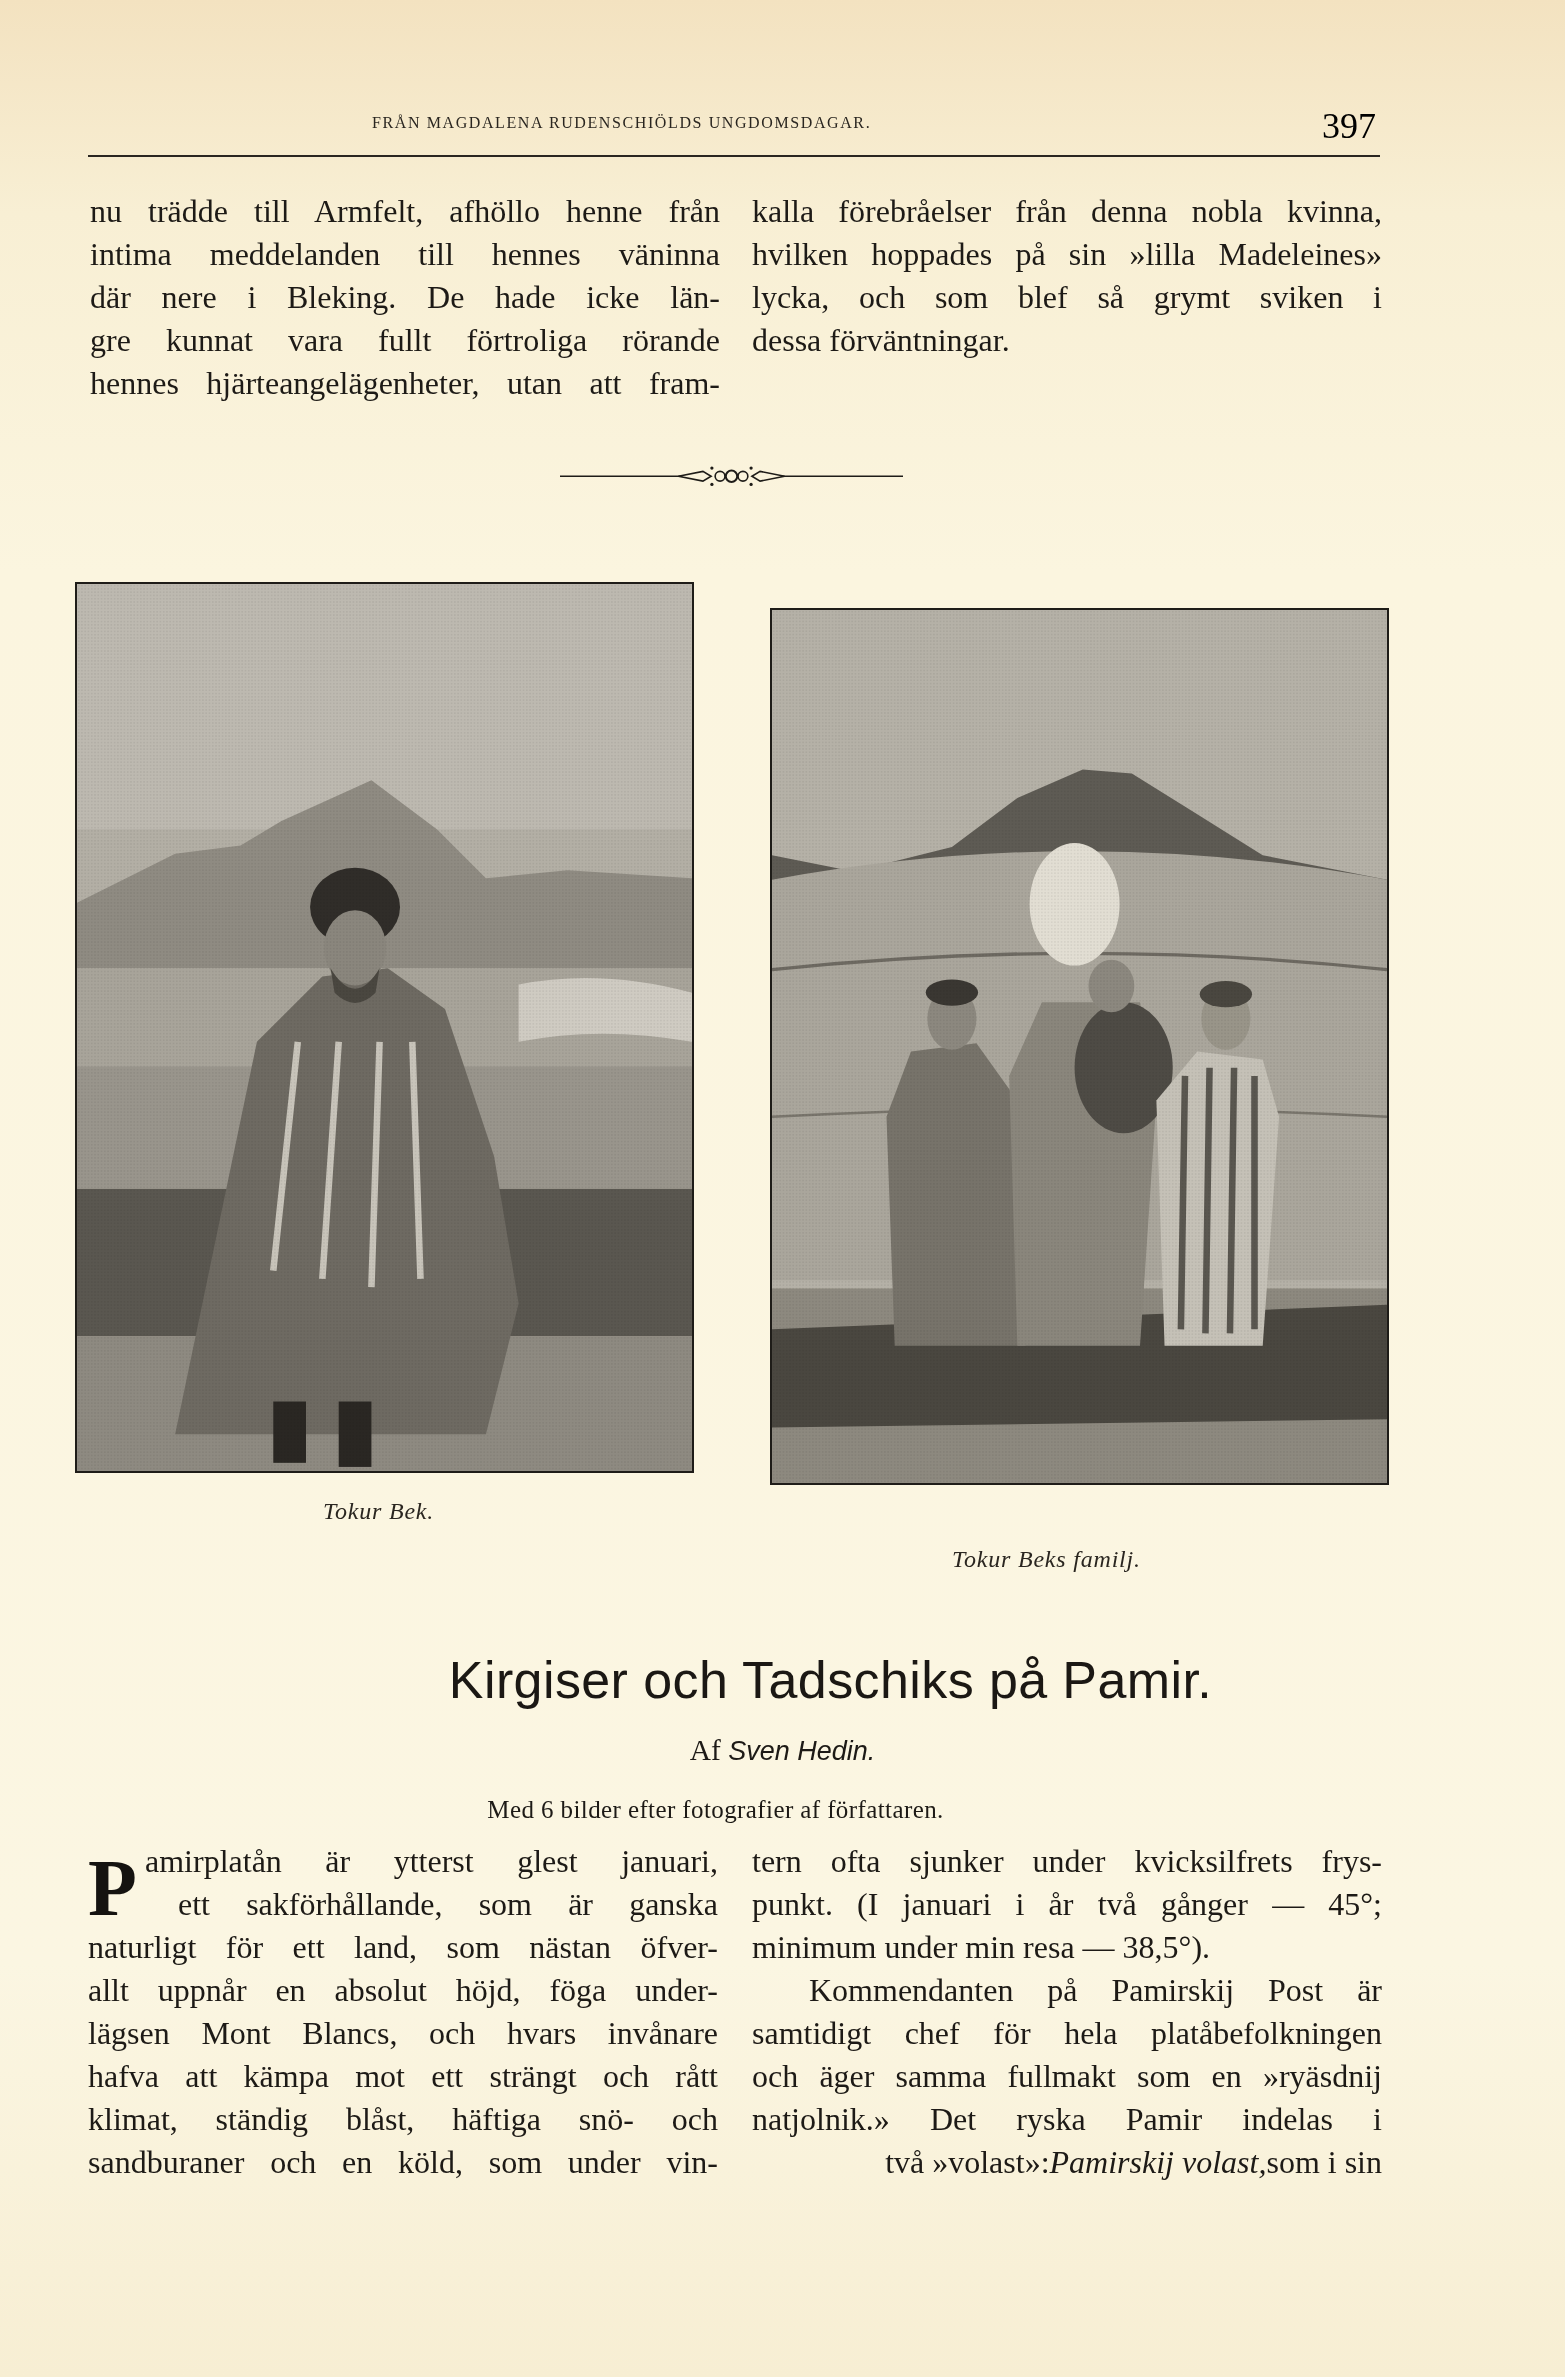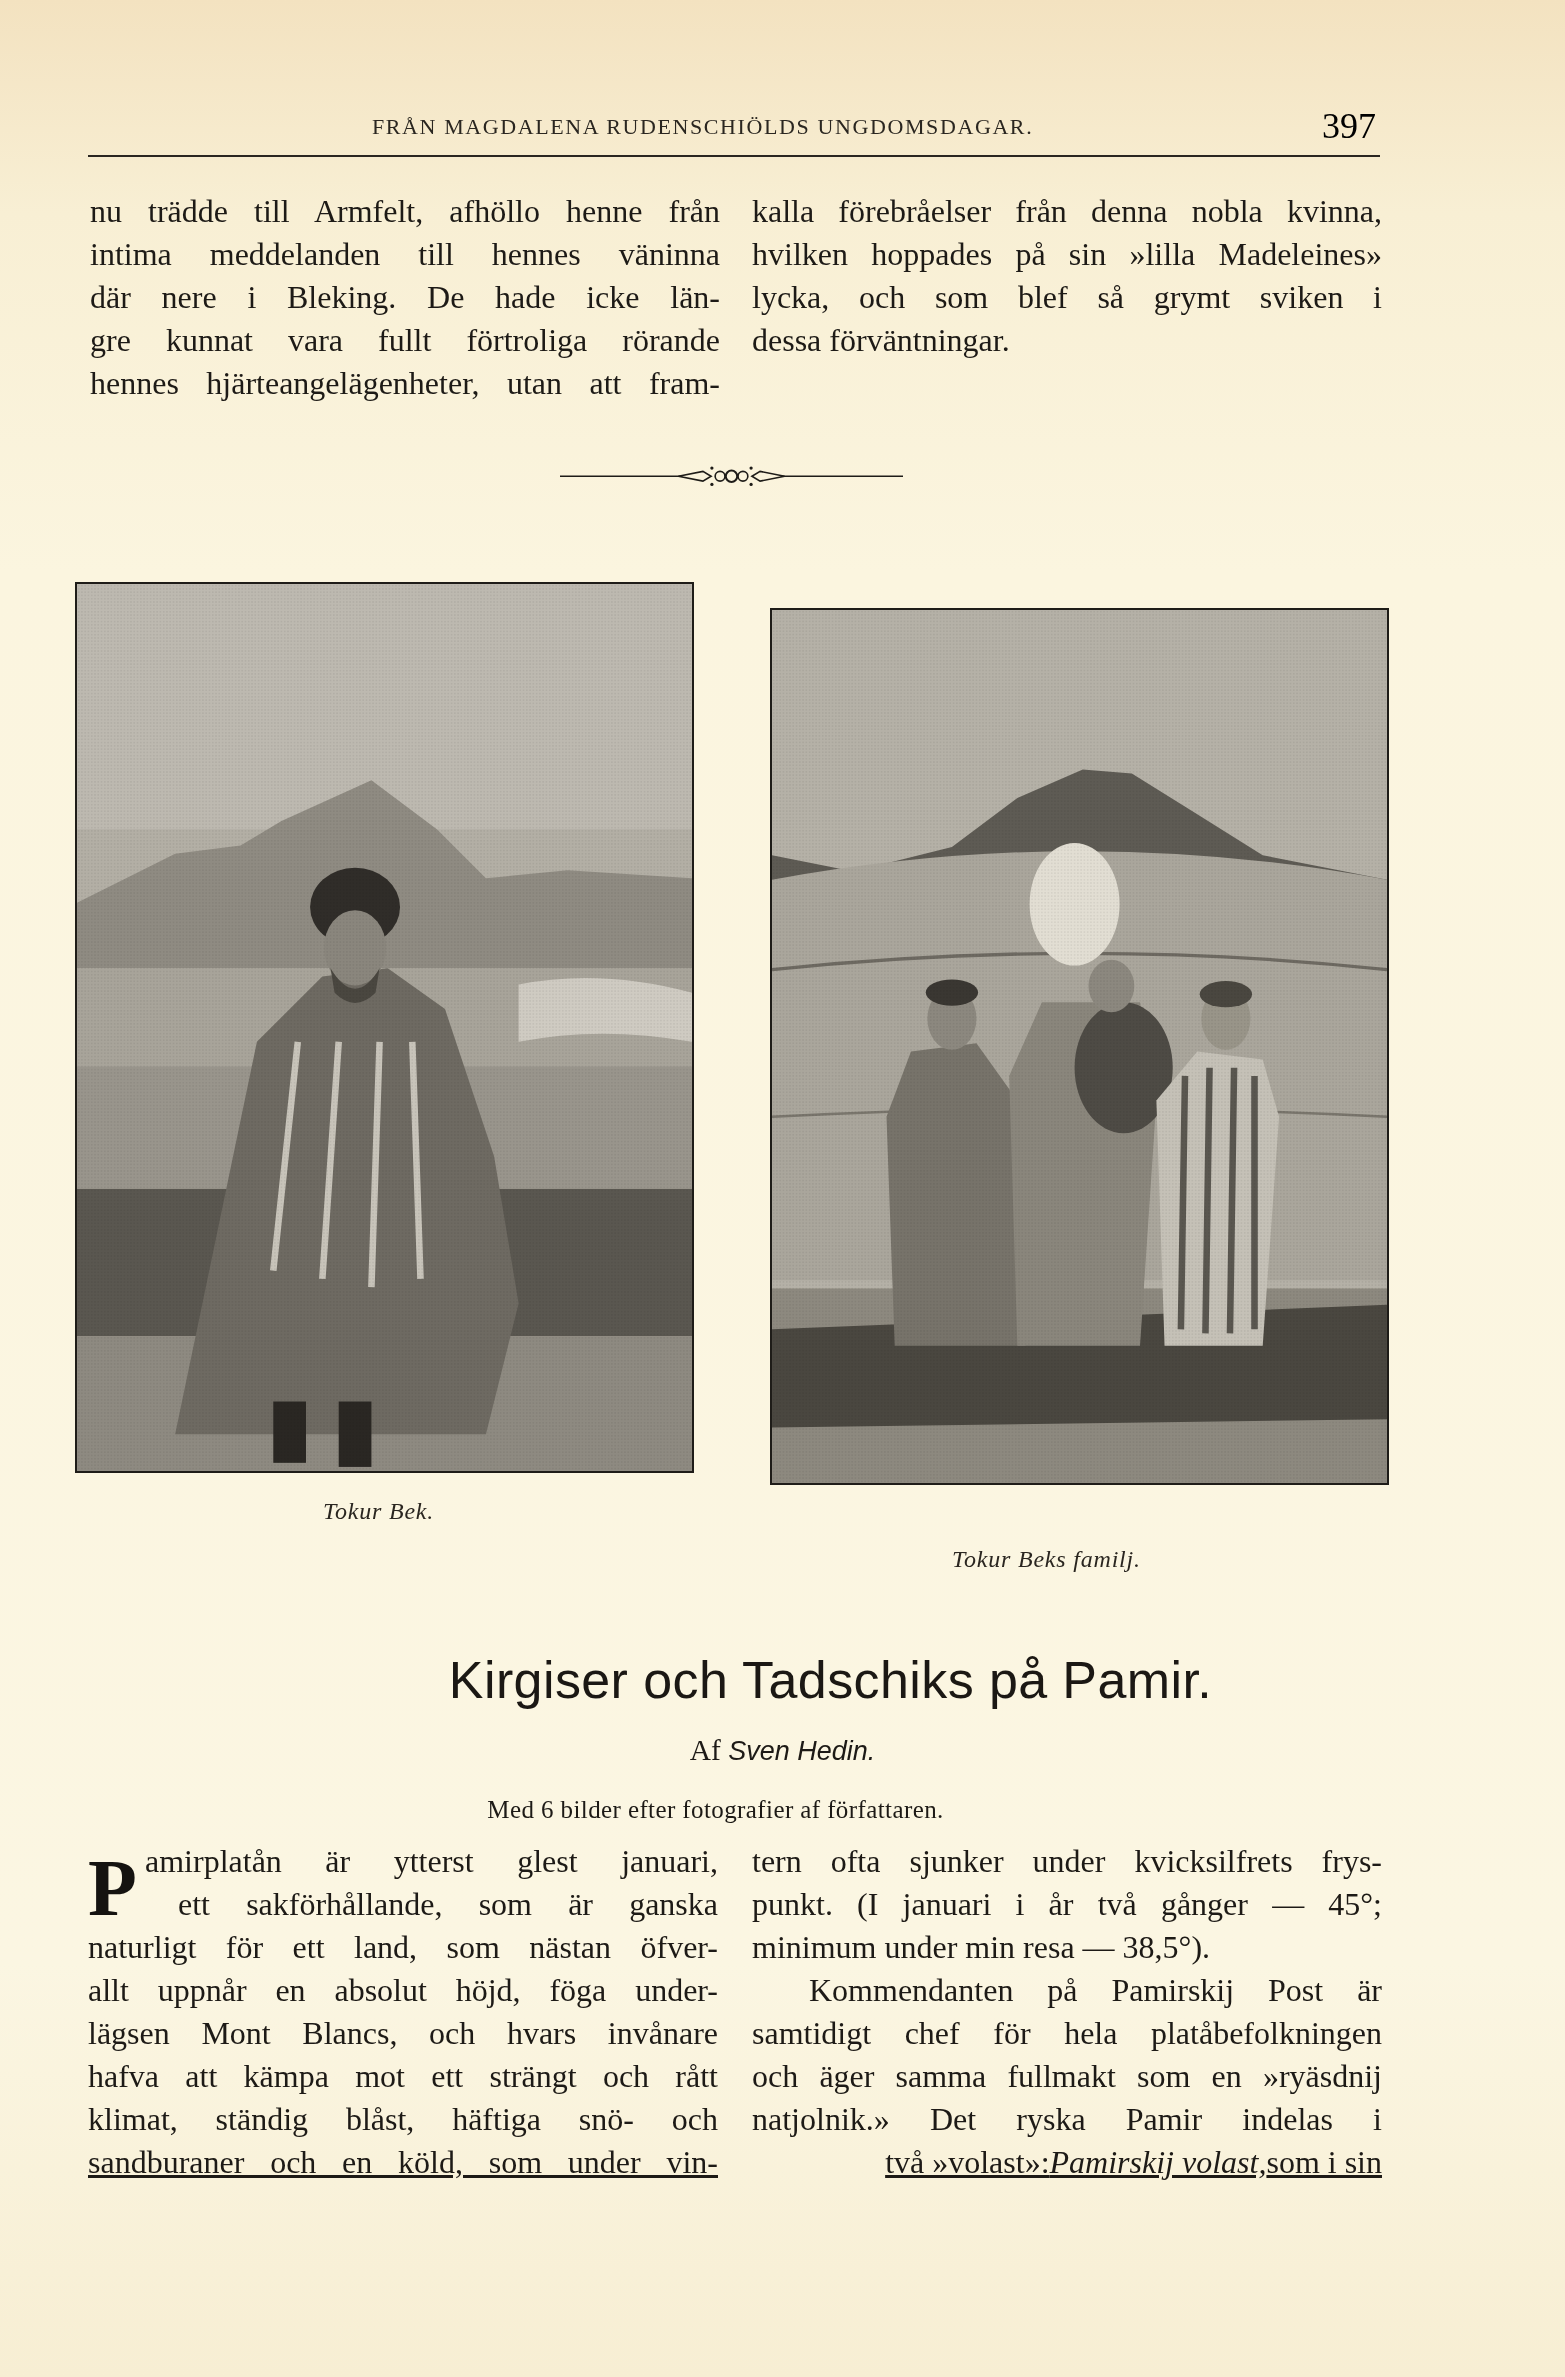--- a/index.html
+++ b/index.html
@@ -13,7 +13,7 @@
   
   .run-head {
     left: 372px; top: 114px; width: 818px;
-    font-size: 22px; letter-spacing: 1.6px; text-transform: uppercase;
+    font-size: 16px; letter-spacing: 1.6px; text-transform: uppercase;
     font-family: "Liberation Serif", serif; color: #2a2620;
   }
   .page-num { left: 1322px; top: 105px; font-size: 36px; color: #000000; }

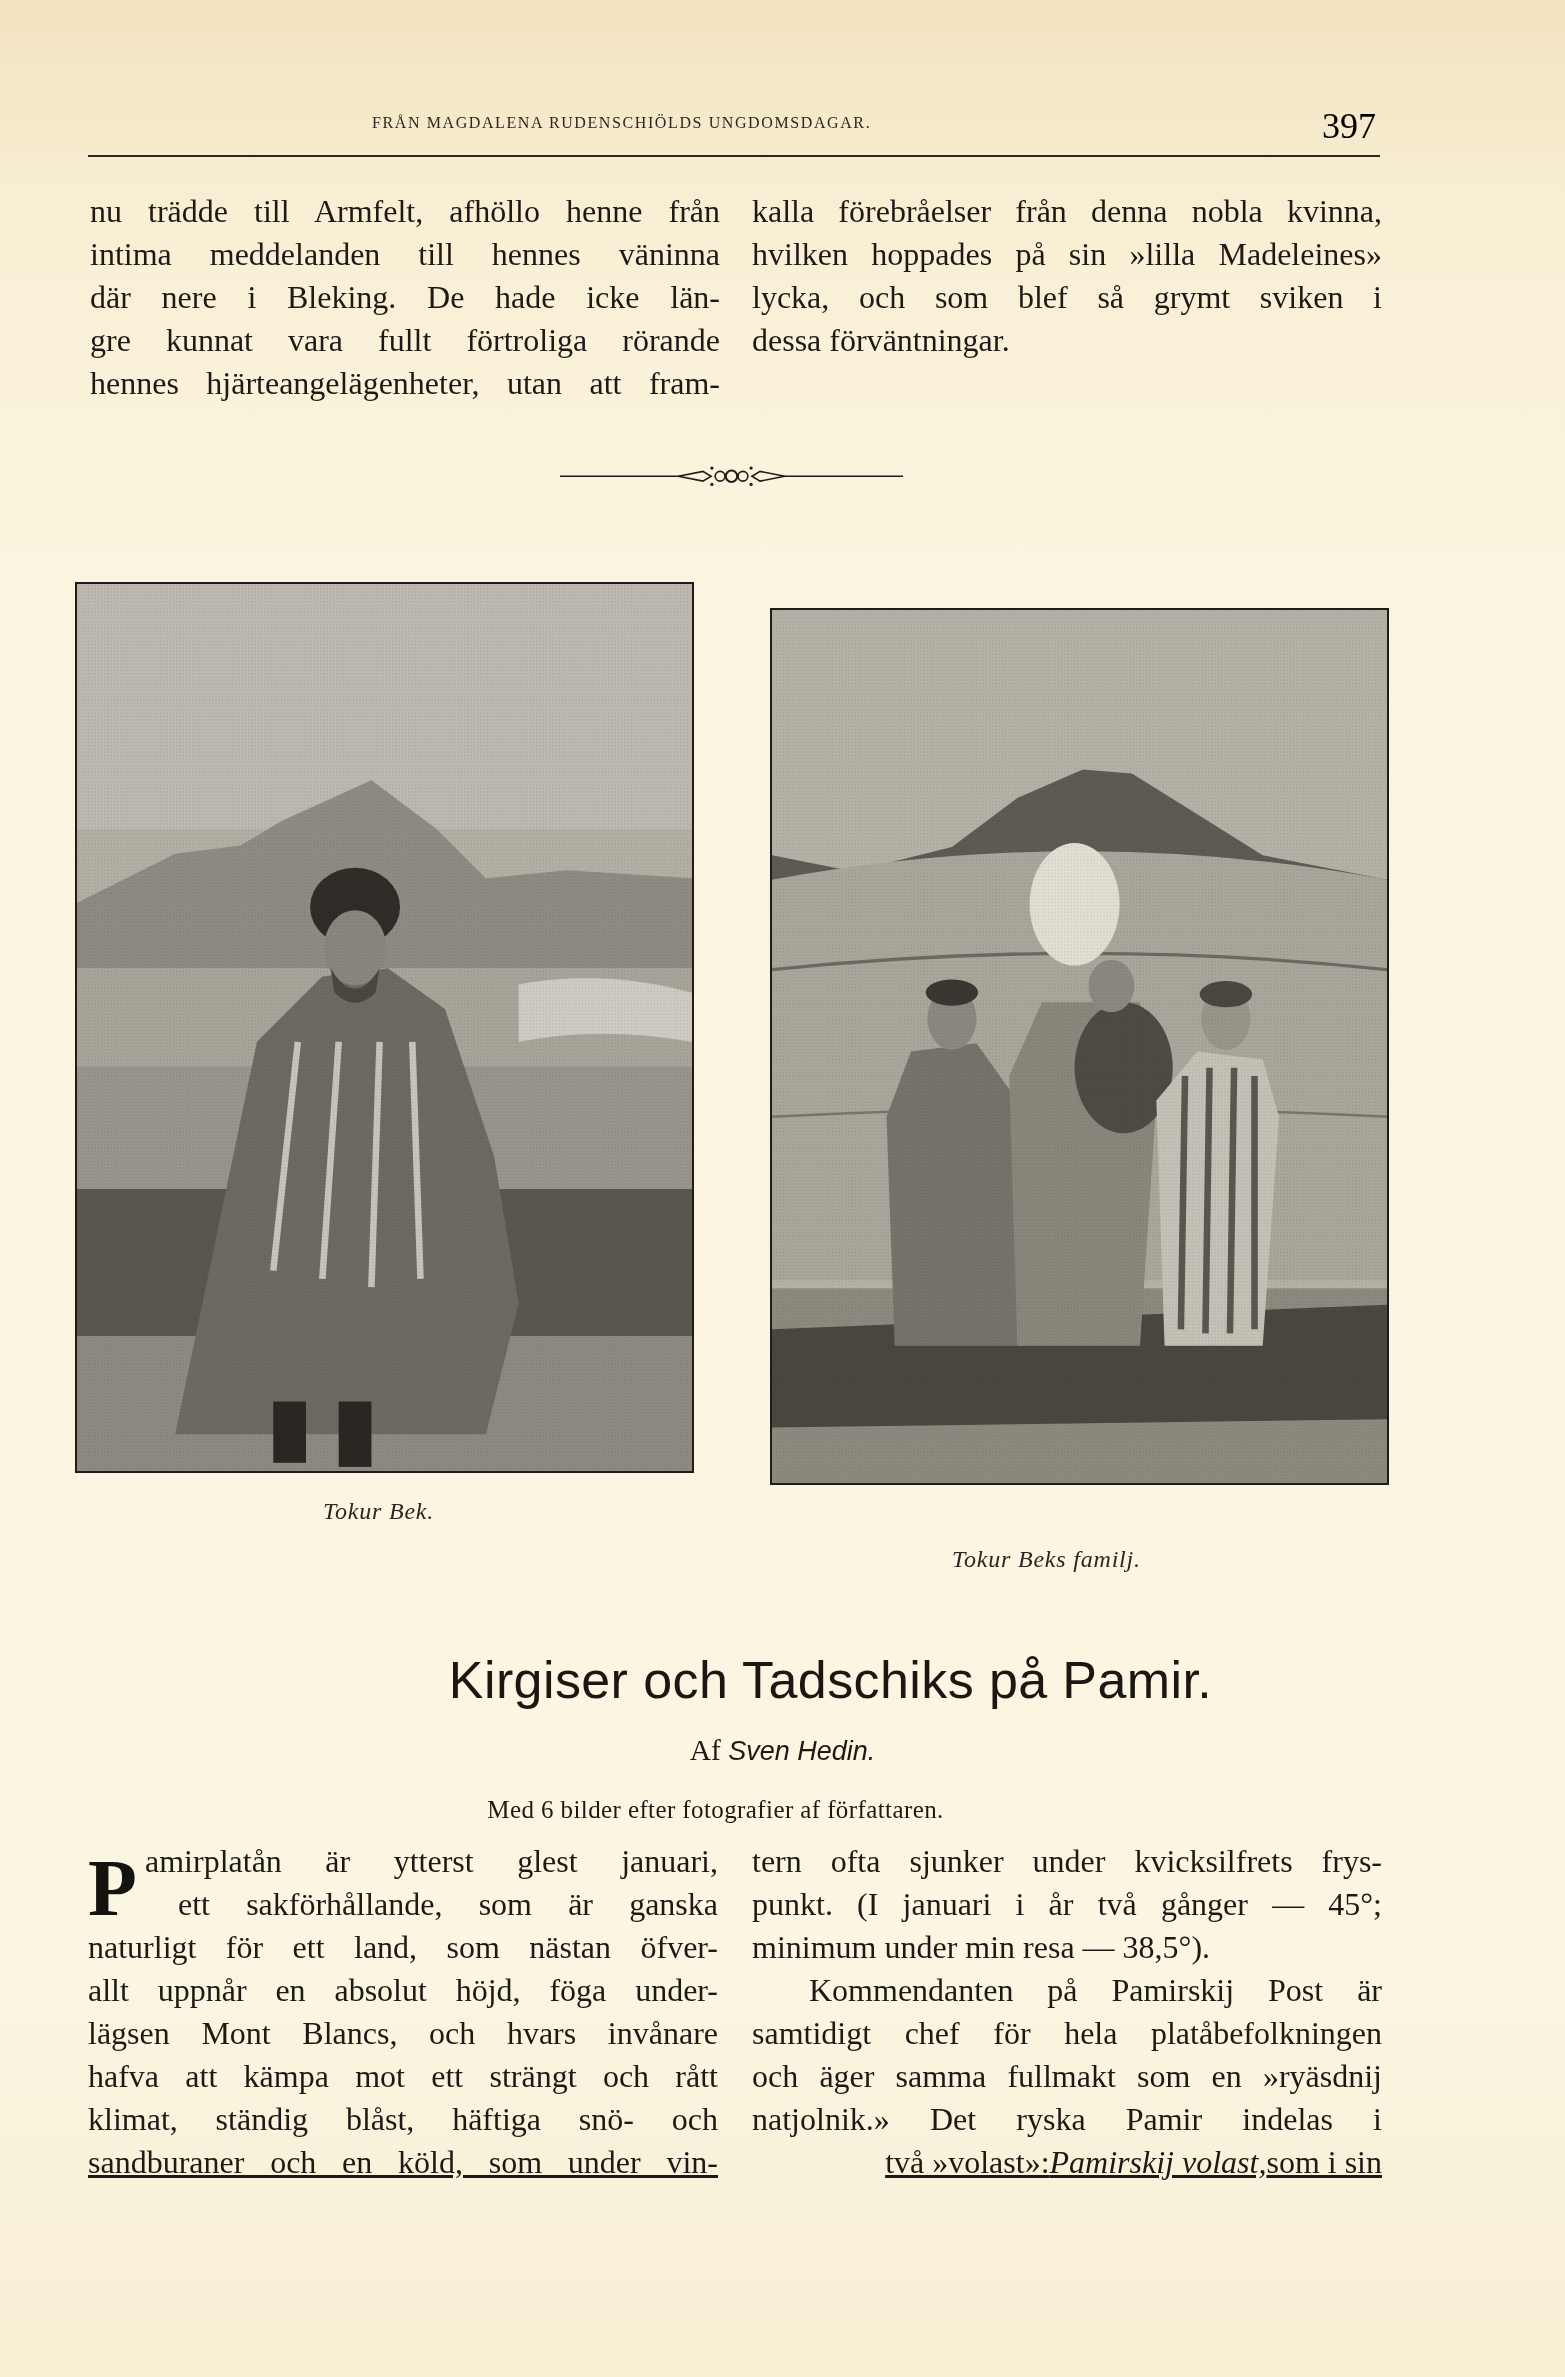--- a/index.html
+++ b/index.html
@@ -58,7 +58,7 @@
   }
   .first-line { padding-left: 57px; }
   .second-line { padding-left: 90px; }
-  .col-left-bottom .line.last, .col-right-bottom .line.last { text-align-last: justify; text-decoration: underline; }
+  .col-left-bottom .line.last, .col-right-bottom .line.last { text-align-last: justify; }
 </style>
 </head>
 <body>

